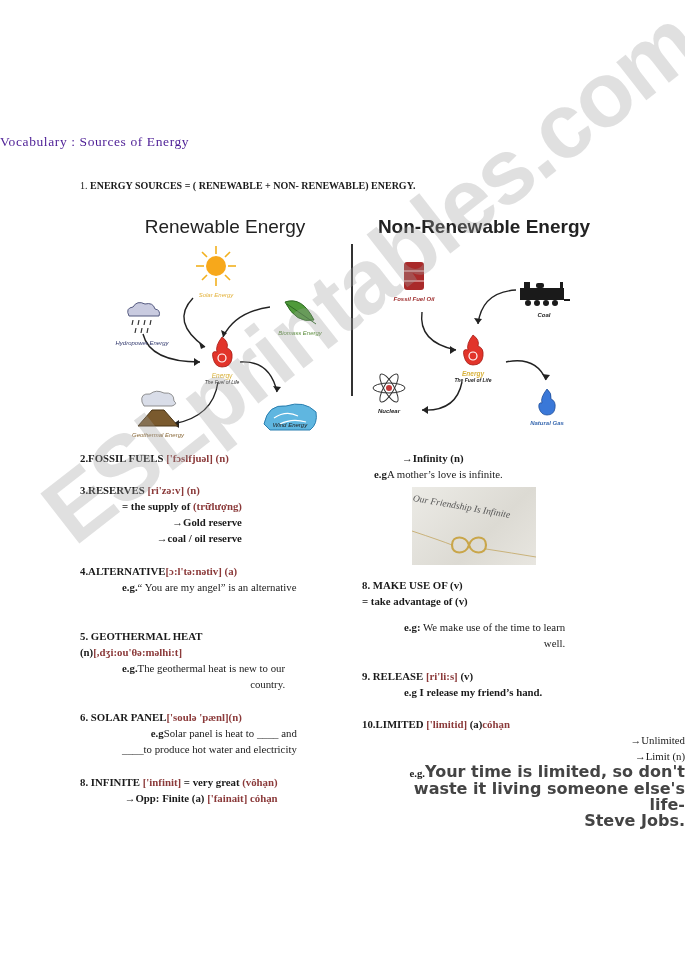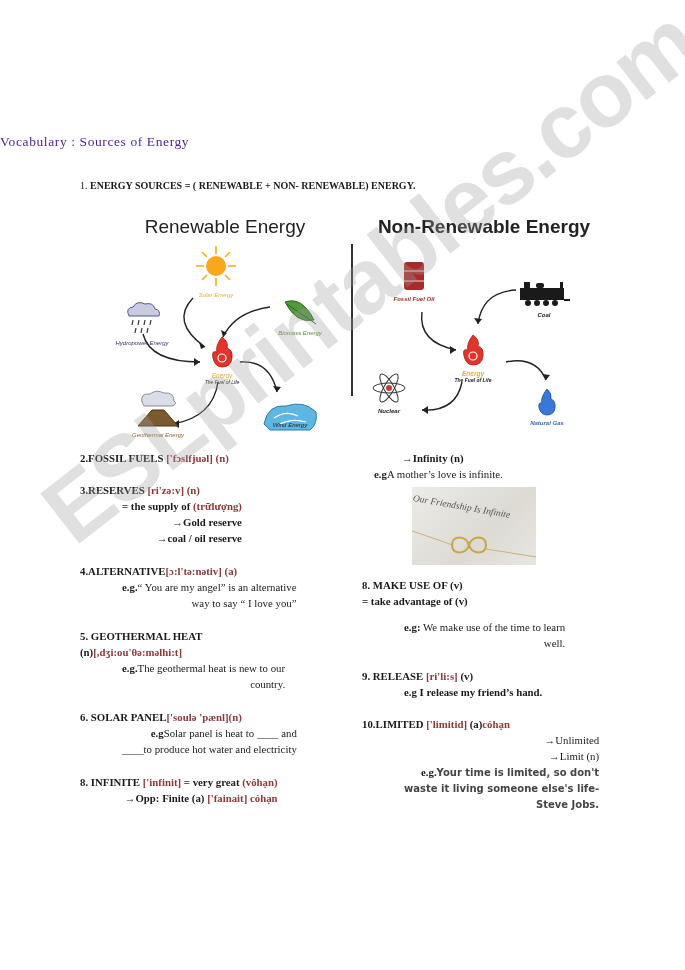--- a/index.html
+++ b/index.html
@@ -242,7 +242,6 @@
   <div class="indent">
     <span class="b">e.g.</span><span>“ You are my angel” is an alternative</span>
   </div>
-  <div class="indent">way to say “ I love you”</div>
 </div>
 
 <div class="entry" style="left:80px;top:628px;">

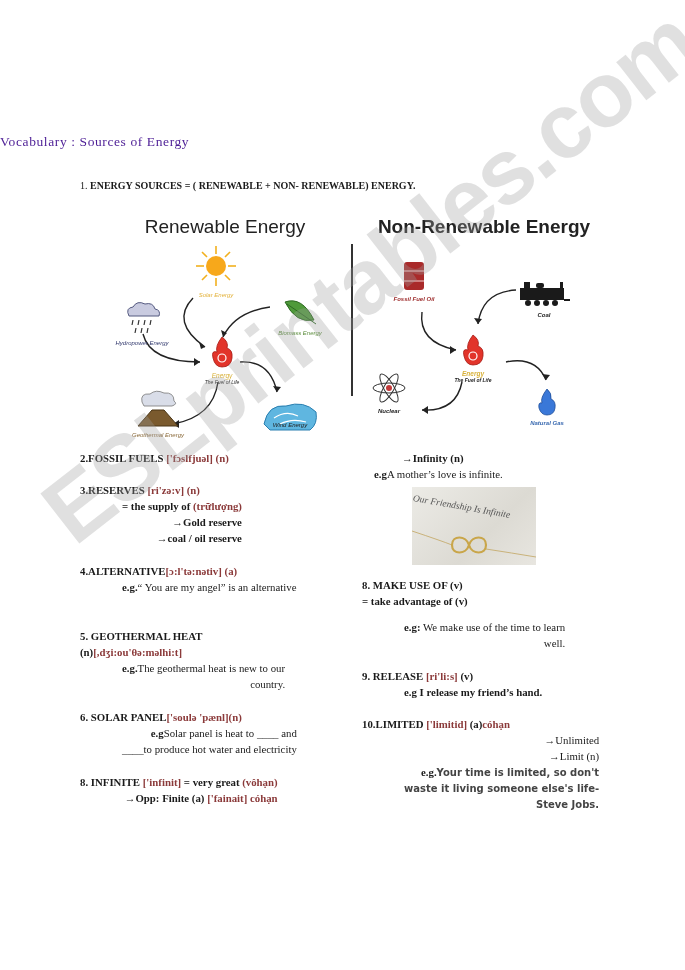--- a/index.html
+++ b/index.html
@@ -37,7 +37,7 @@
     .ph { color: #8b3a3a; font-weight: bold; margin-top: 24px; }
     .indent { padding-left: 42px; text-align: right; }
     .b { font-weight: bold; }
-    .sans-b { font-family: "DejaVu Sans", sans-serif; font-weight: bold; font-size: 10px; color: #444; }
+    .sans-b { font-family: "DejaVu Sans", sans-serif; font-weight: bold; font-size: 16px; color: #444; }
 
     .photo {
       position: absolute; left: 412px; top: 487px; width: 124px; height: 78px;

